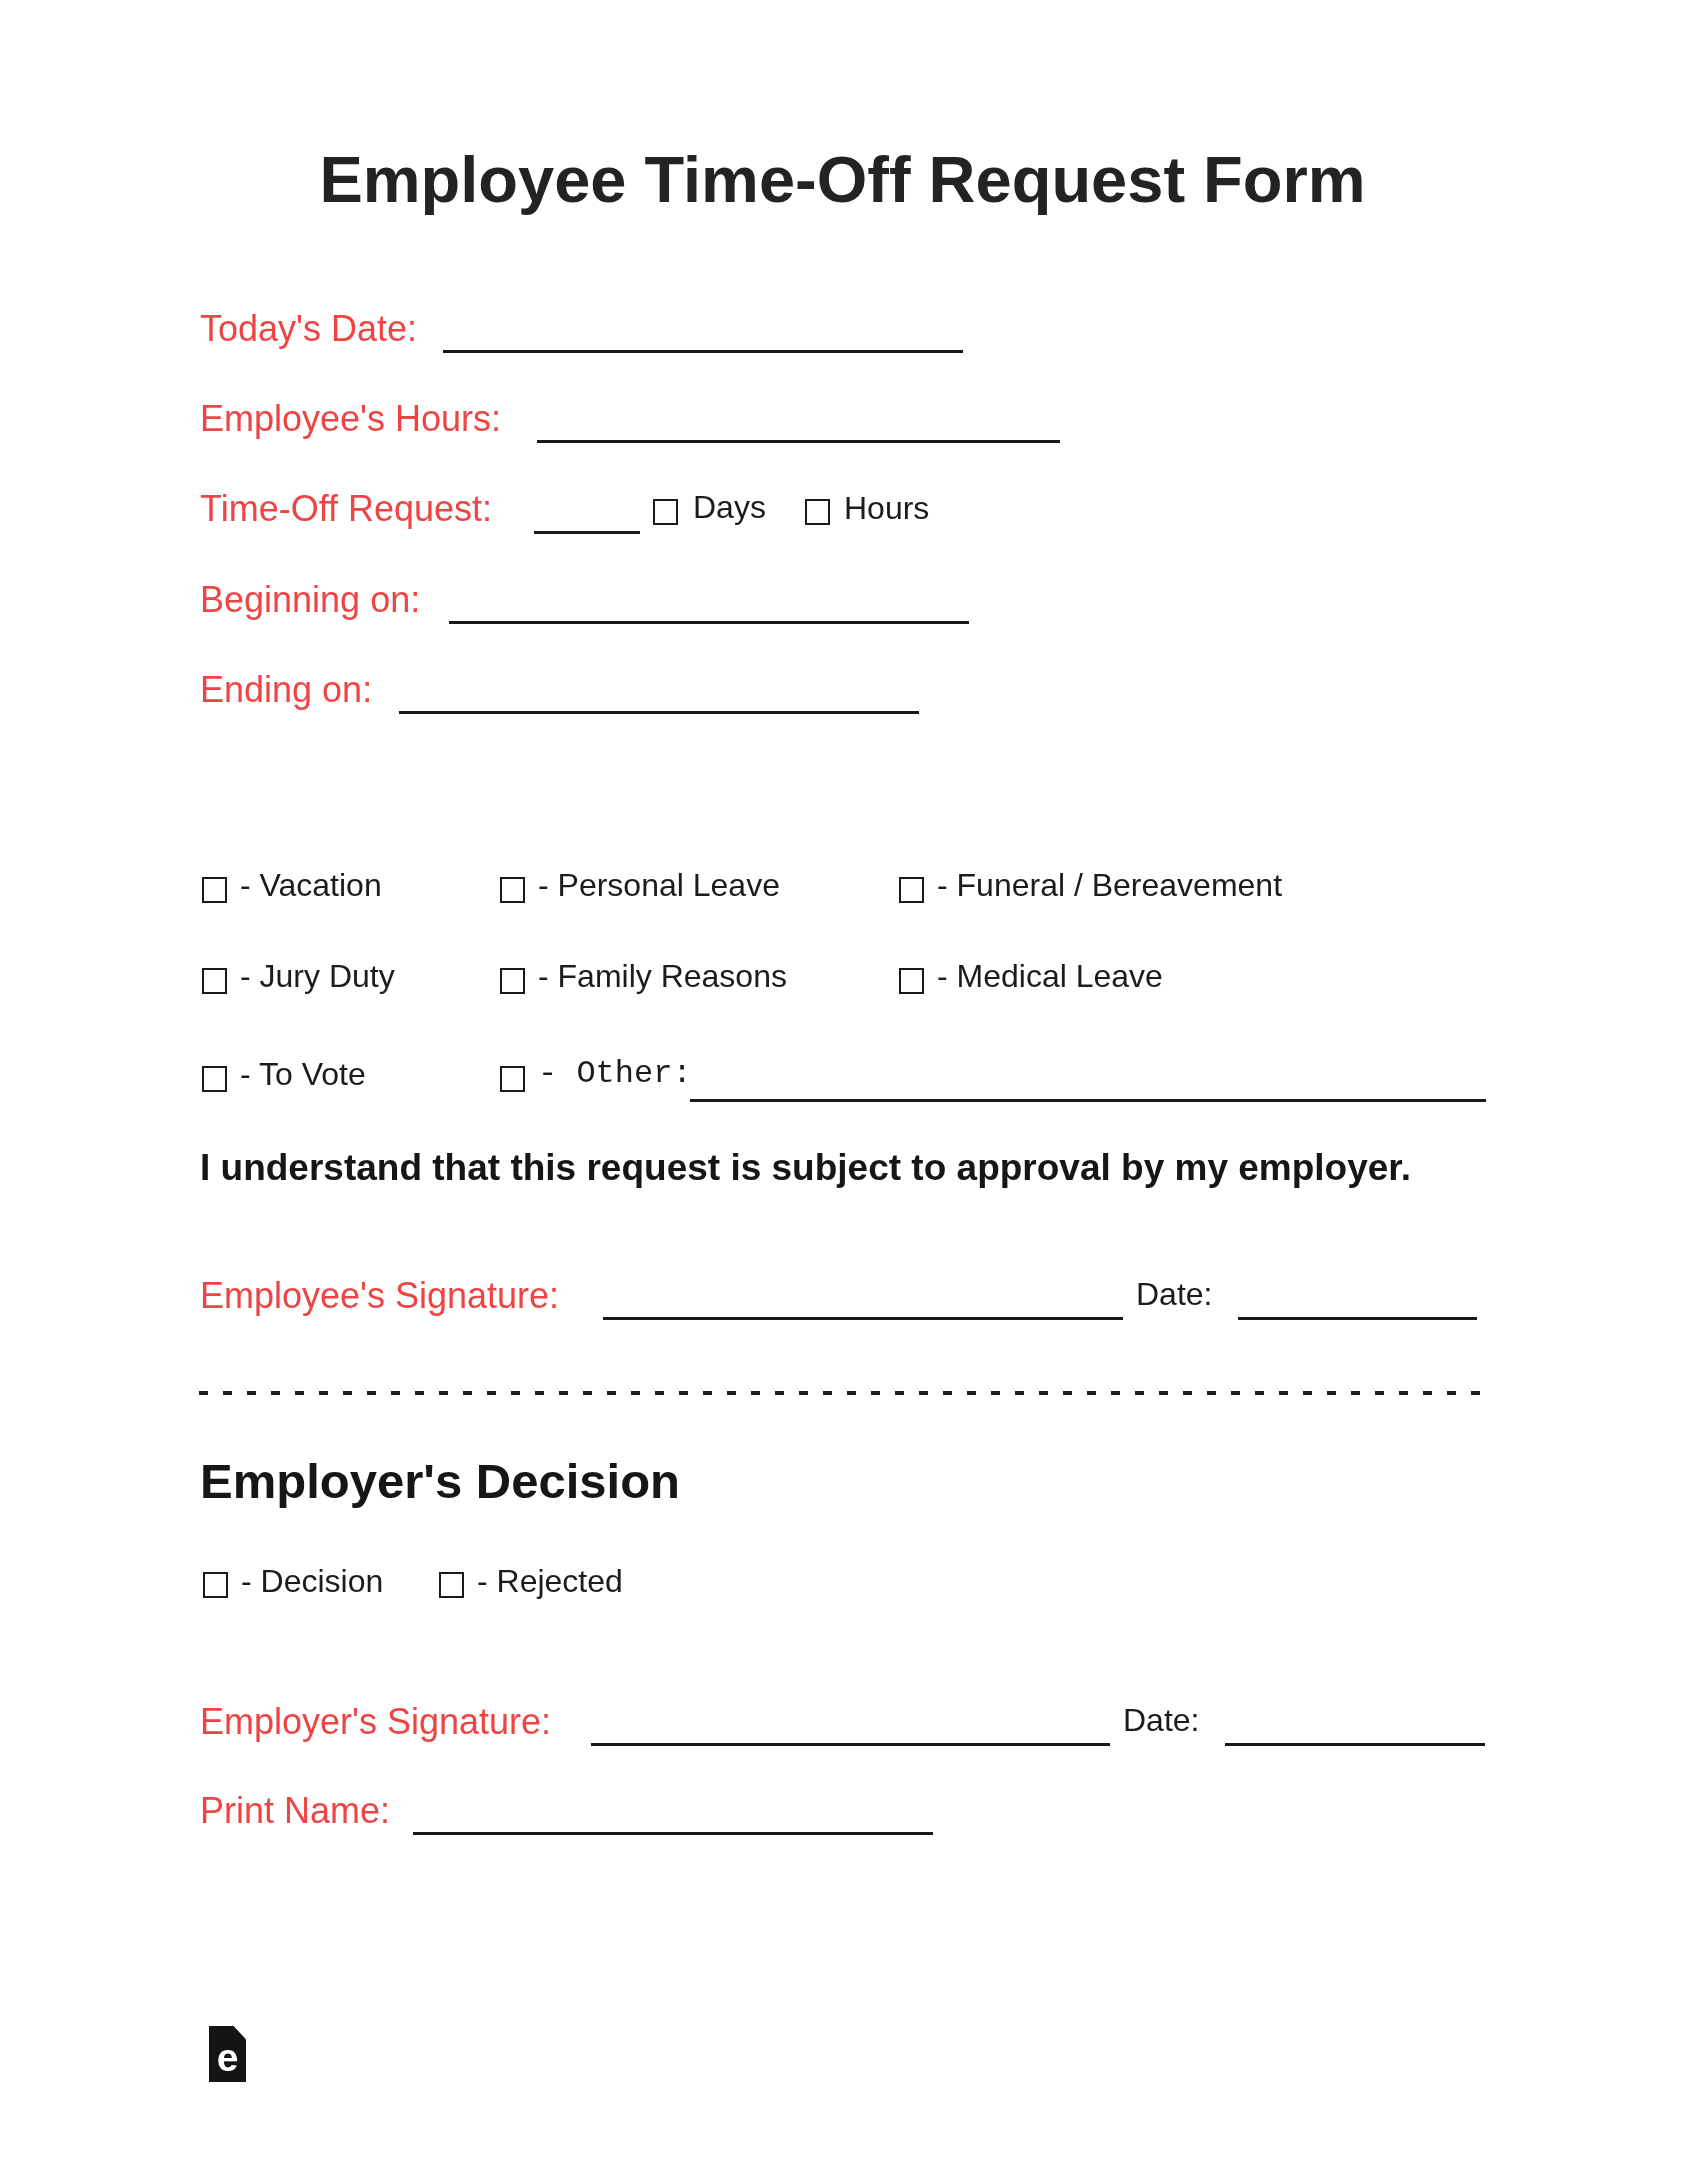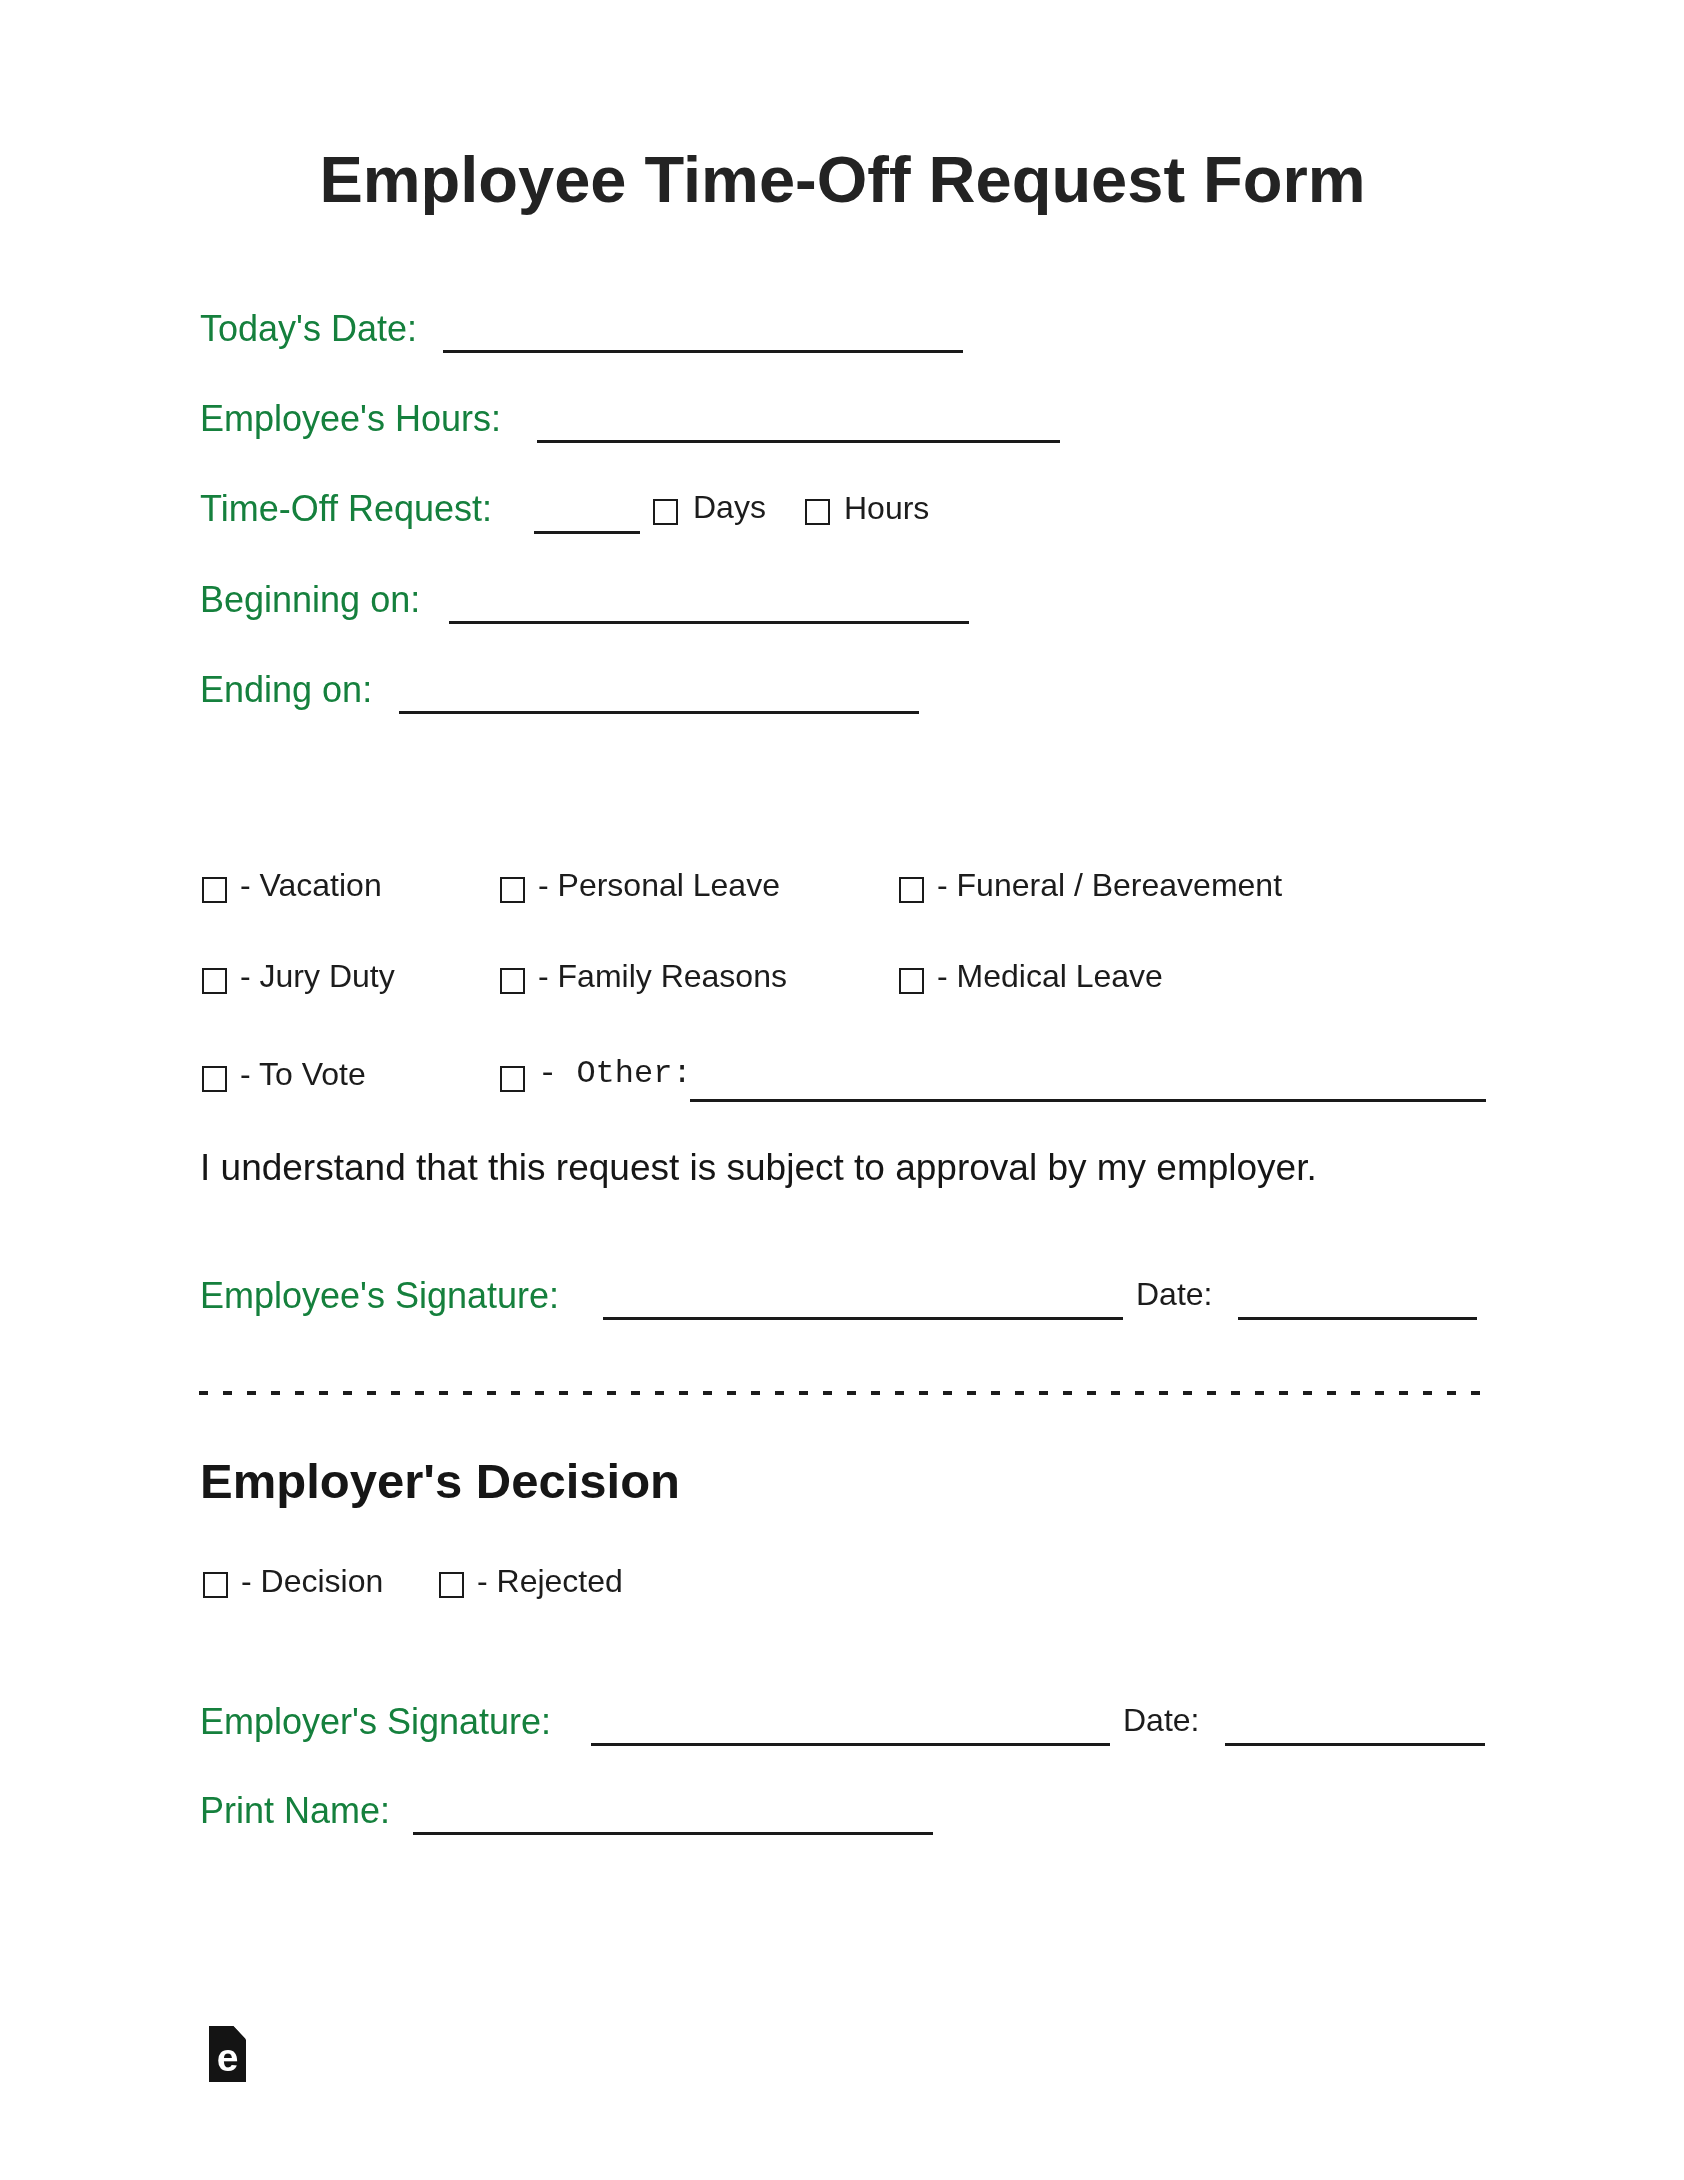--- a/index.html
+++ b/index.html
@@ -9,7 +9,7 @@
   .title{position:absolute;left:0;top:147px;width:100%;text-align:center;
          font-size:65px;font-weight:bold;line-height:1;color:#232323;white-space:nowrap;}
 
-  .row{position:absolute;font-size:36px;line-height:1;white-space:nowrap;color:#15803d;}
+  .row{position:absolute;font-size:36px;line-height:1;white-space:nowrap;color:#ef4444;}
   .heading{position:absolute;font-size:49px;font-weight:bold;line-height:1;color:#161616;white-space:nowrap;}
   .statement{position:absolute;font-size:37px;font-weight:normal;line-height:1;color:#161616;white-space:nowrap;}
 

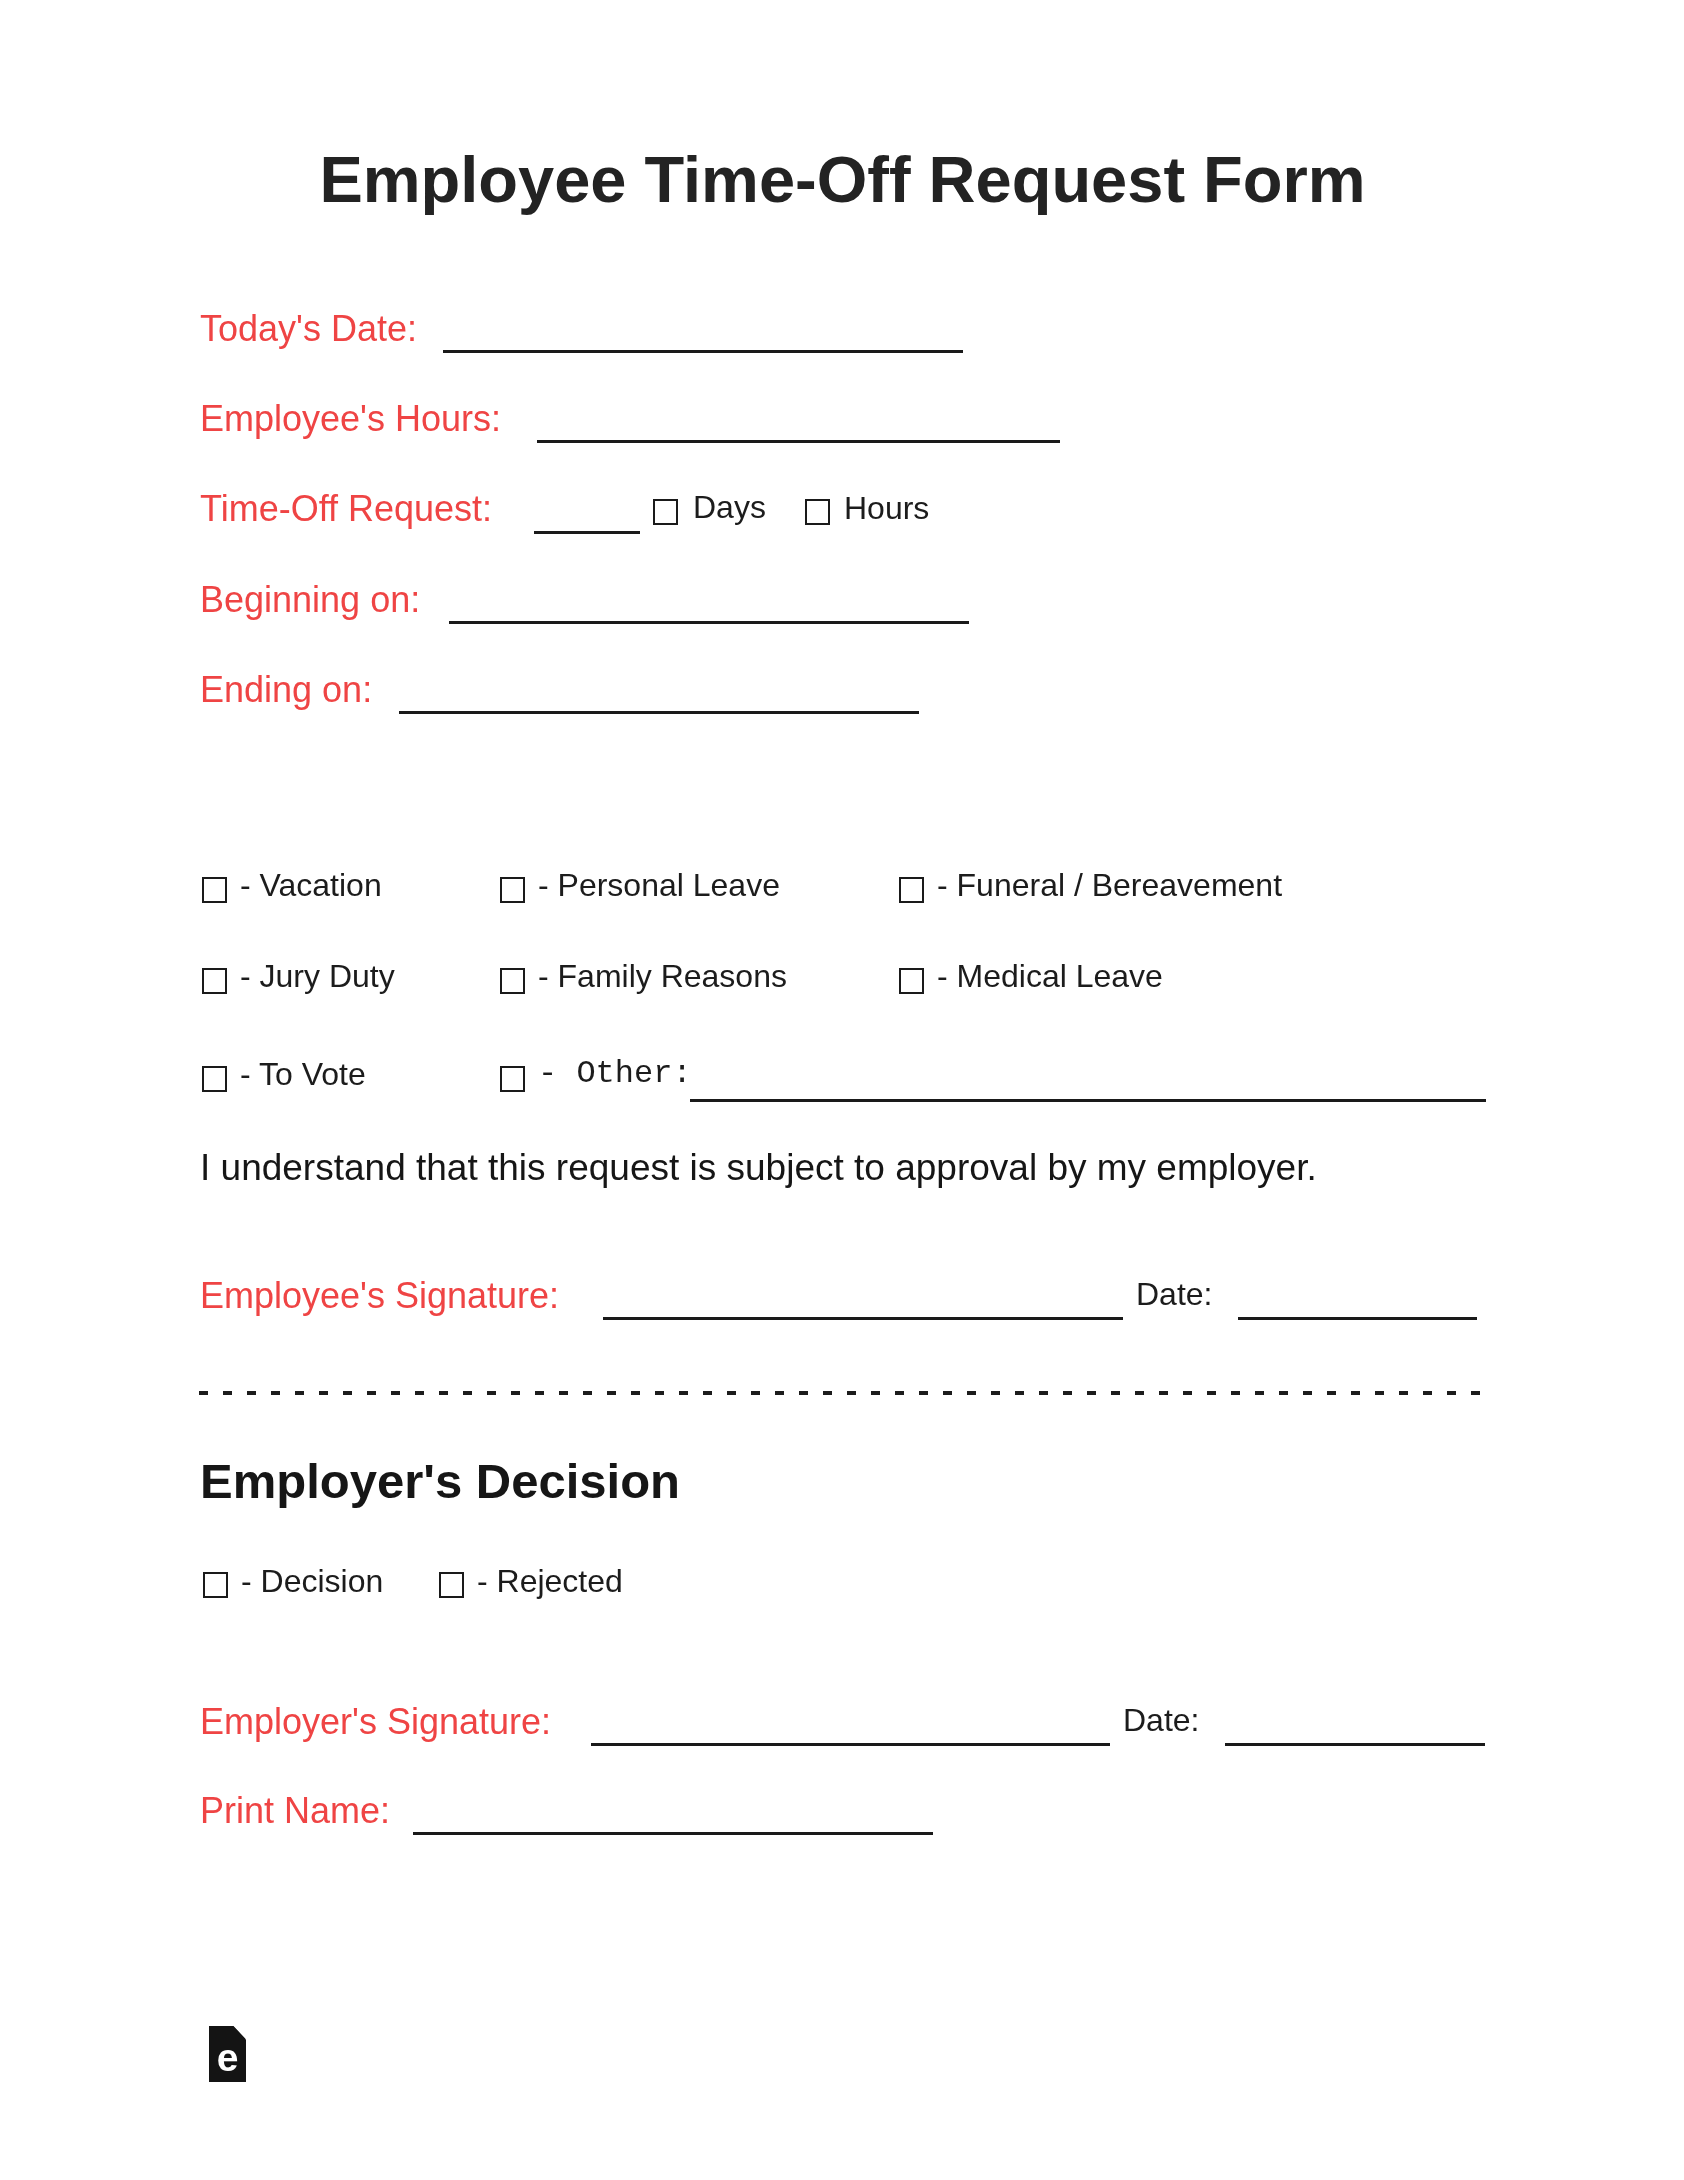--- a/index.html
+++ b/index.html
@@ -11,7 +11,7 @@
 
   .row{position:absolute;font-size:36px;line-height:1;white-space:nowrap;color:#ef4444;}
   .heading{position:absolute;font-size:49px;font-weight:bold;line-height:1;color:#161616;white-space:nowrap;}
-  .statement{position:absolute;font-size:37px;font-weight:normal;line-height:1;color:#161616;white-space:nowrap;}
+  .statement{position:absolute;font-size:37px;font-weight:bold;line-height:1;color:#161616;white-space:nowrap;}
 
   .blank{position:absolute;height:3.4px;background:#1a1a1a;}
   .cb{position:absolute;width:21px;height:22px;border:2.6px solid #1a1a1a;background:#fff;}

